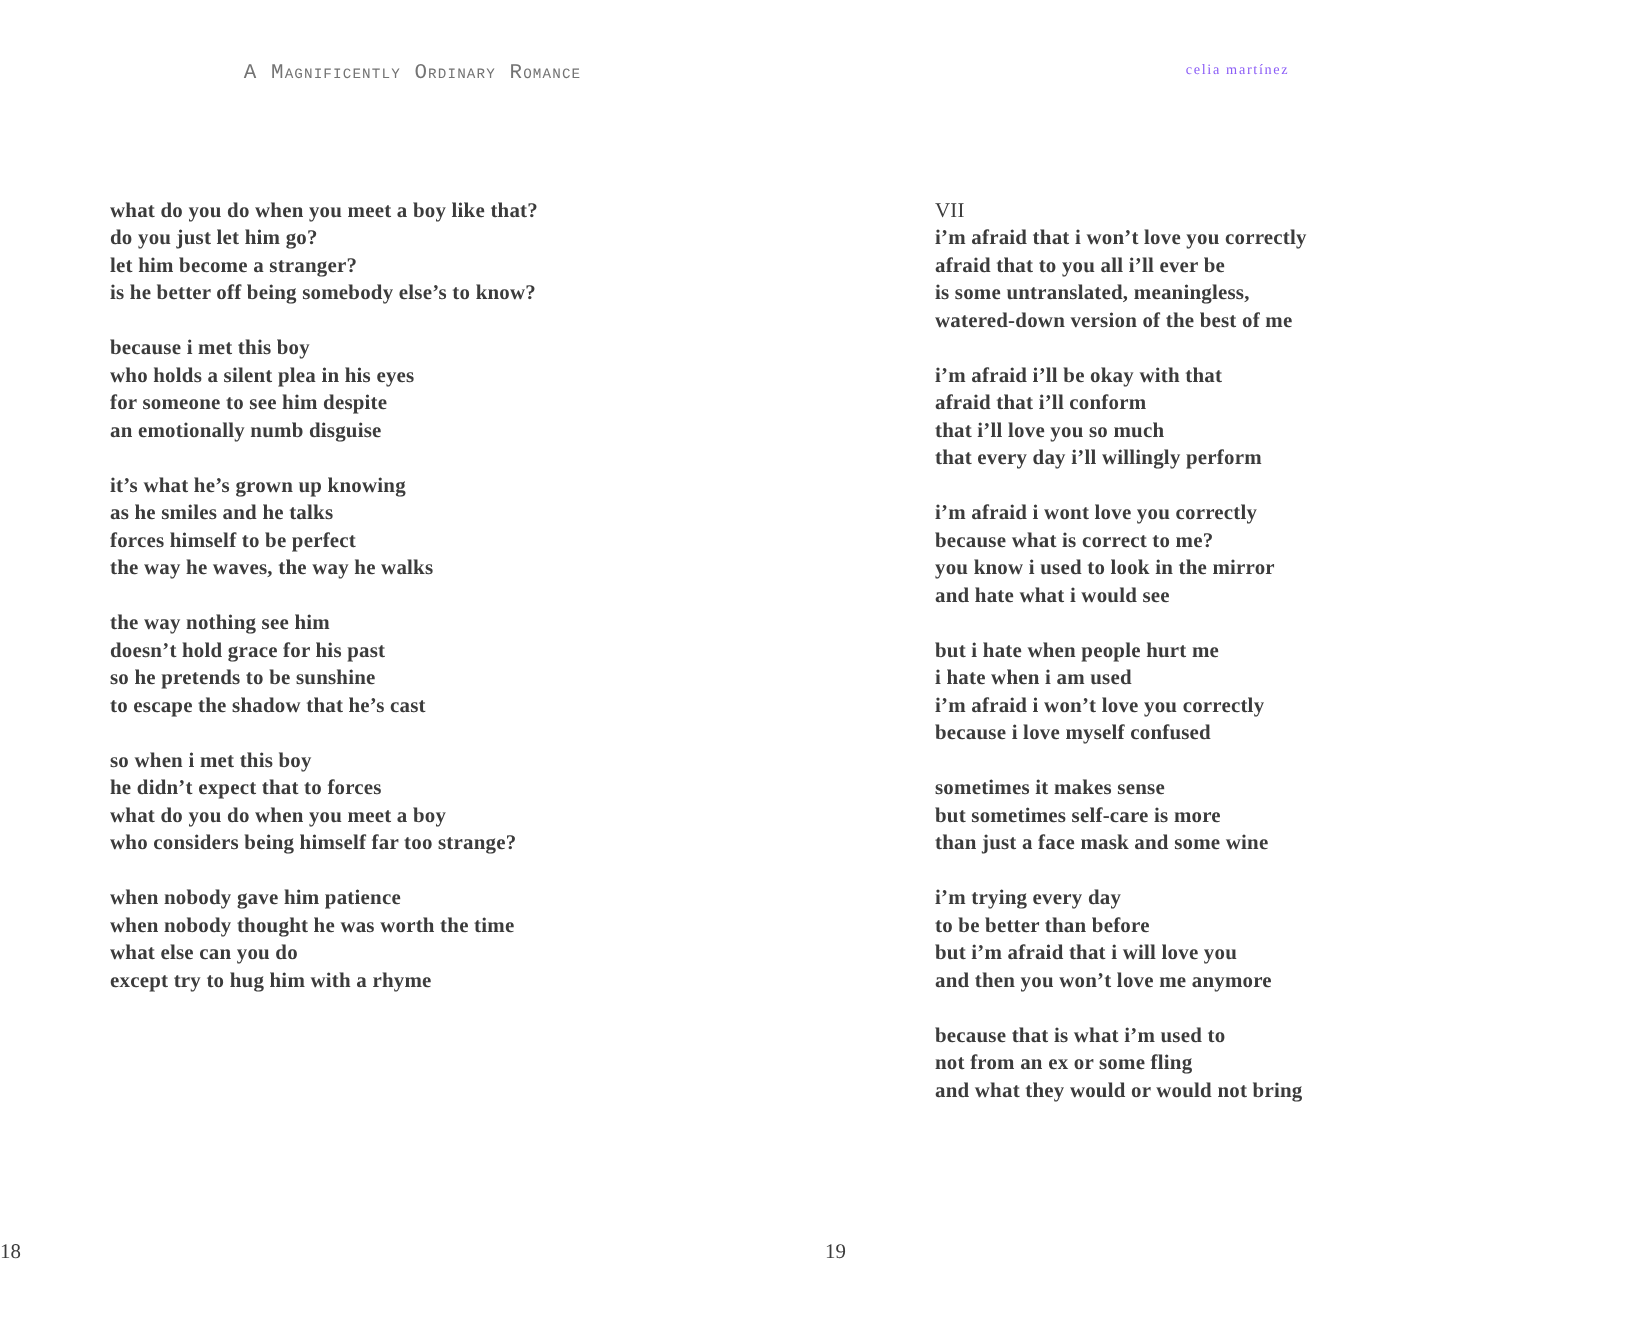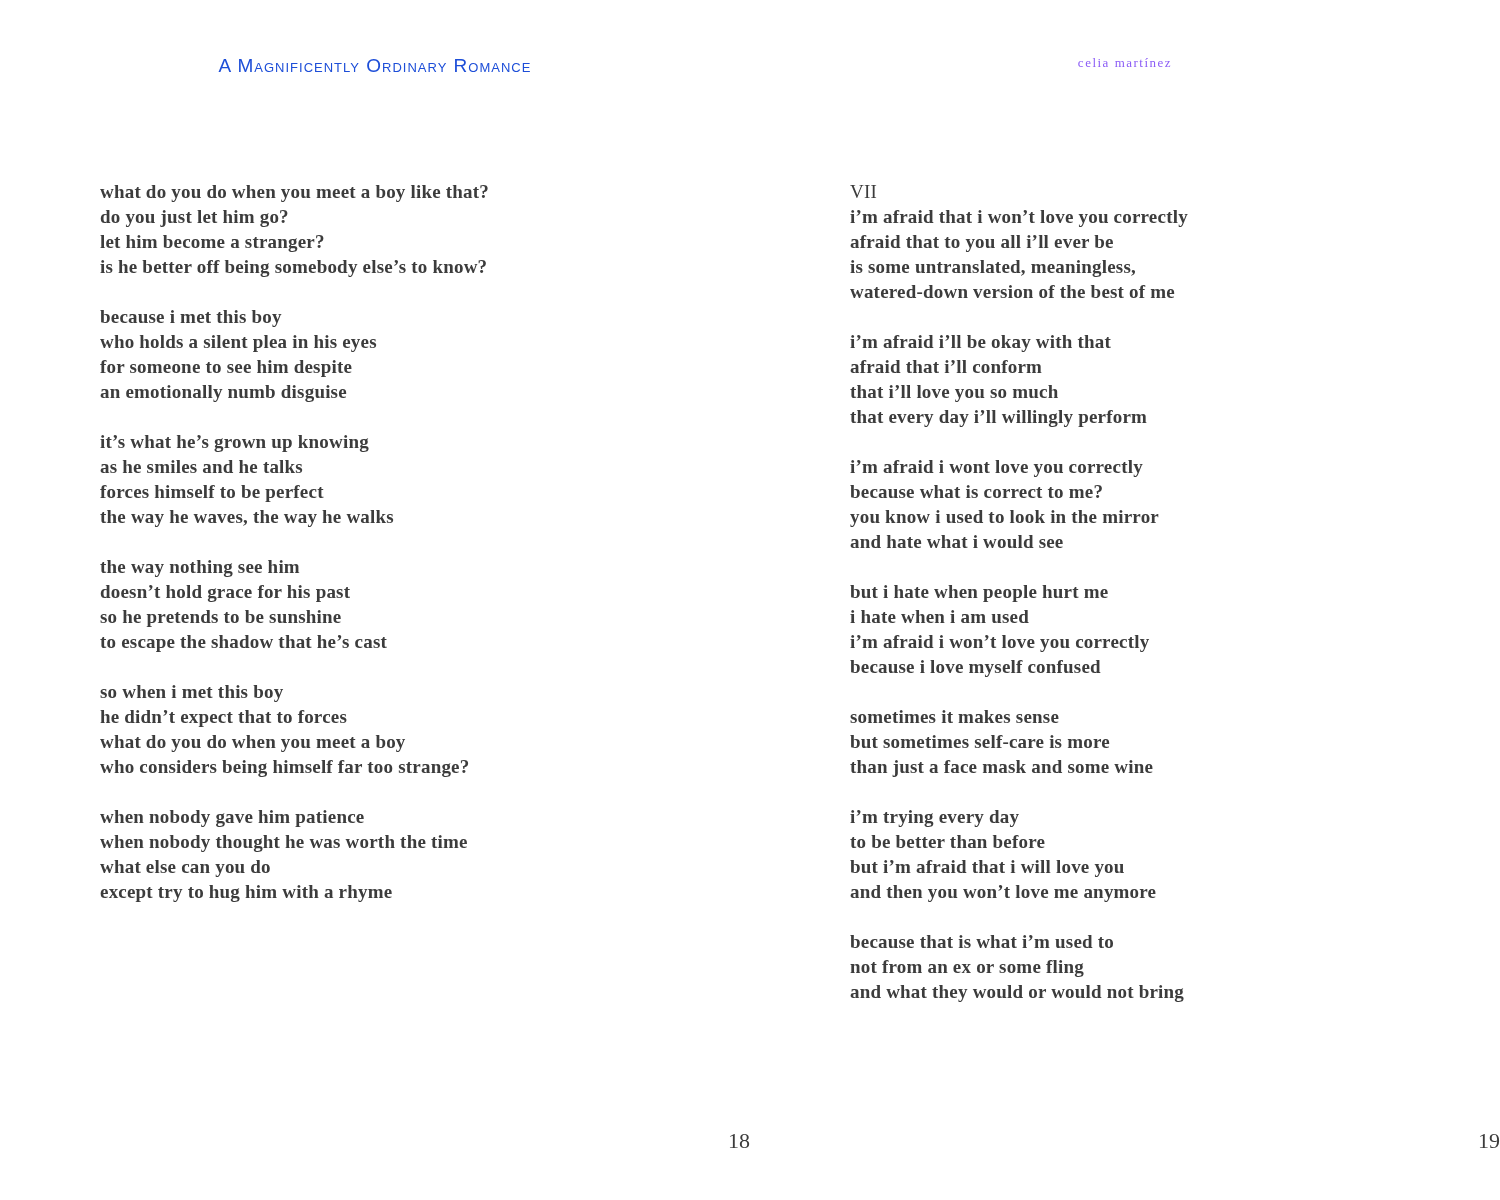--- a/index.html
+++ b/index.html
@@ -34,11 +34,11 @@
     white-space: nowrap;
   }
   .book-title-header {
-    font-family: Liberation Sans, sans-serif;
+    font-family: Liberation Mono, monospace;
     font-variant: small-caps;
     font-size: 19px;
     letter-spacing: 1px;
-    color: #1d4ed8;
+    color: #737373;
   }
   .author-header {
     font-size: 13px;

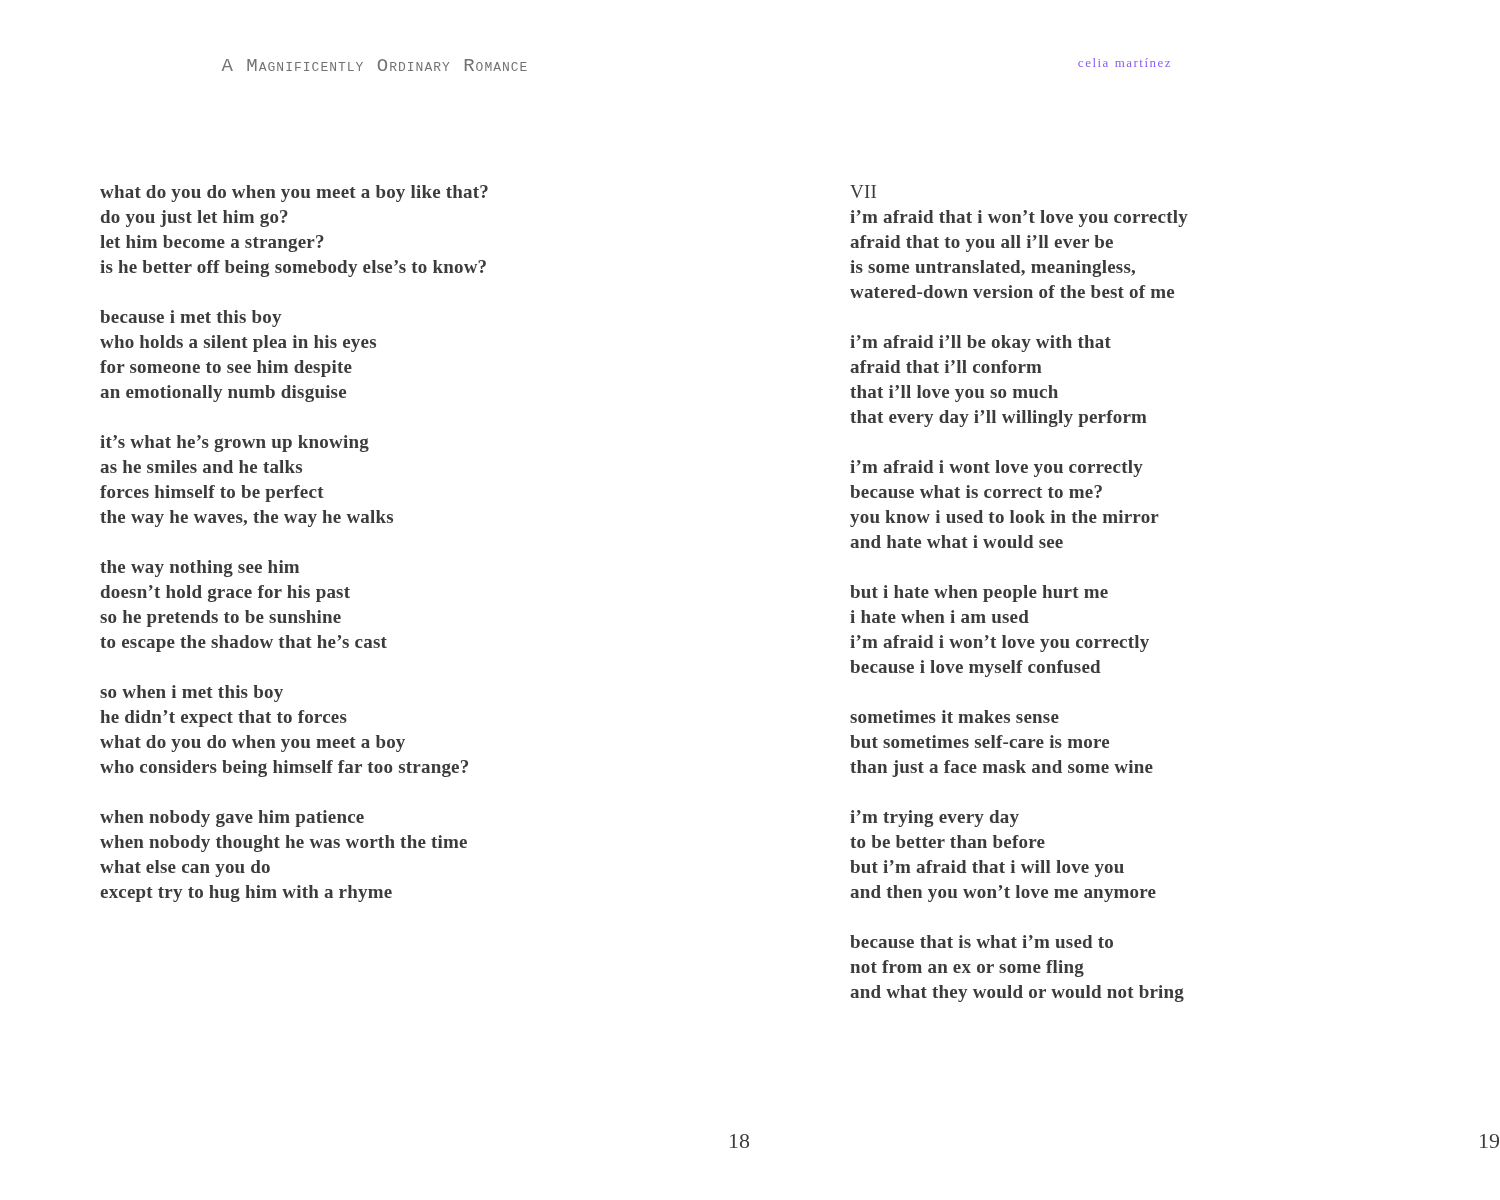--- a/index.html
+++ b/index.html
@@ -64,8 +64,8 @@
     top: 1128px;
     left: 0;
     width: 100%;
-    text-align: right;
-    font-size: 22px;
+    text-align: left;
+    font-size: 19px;
     color: #3c3c3c;
   }
 </style>

